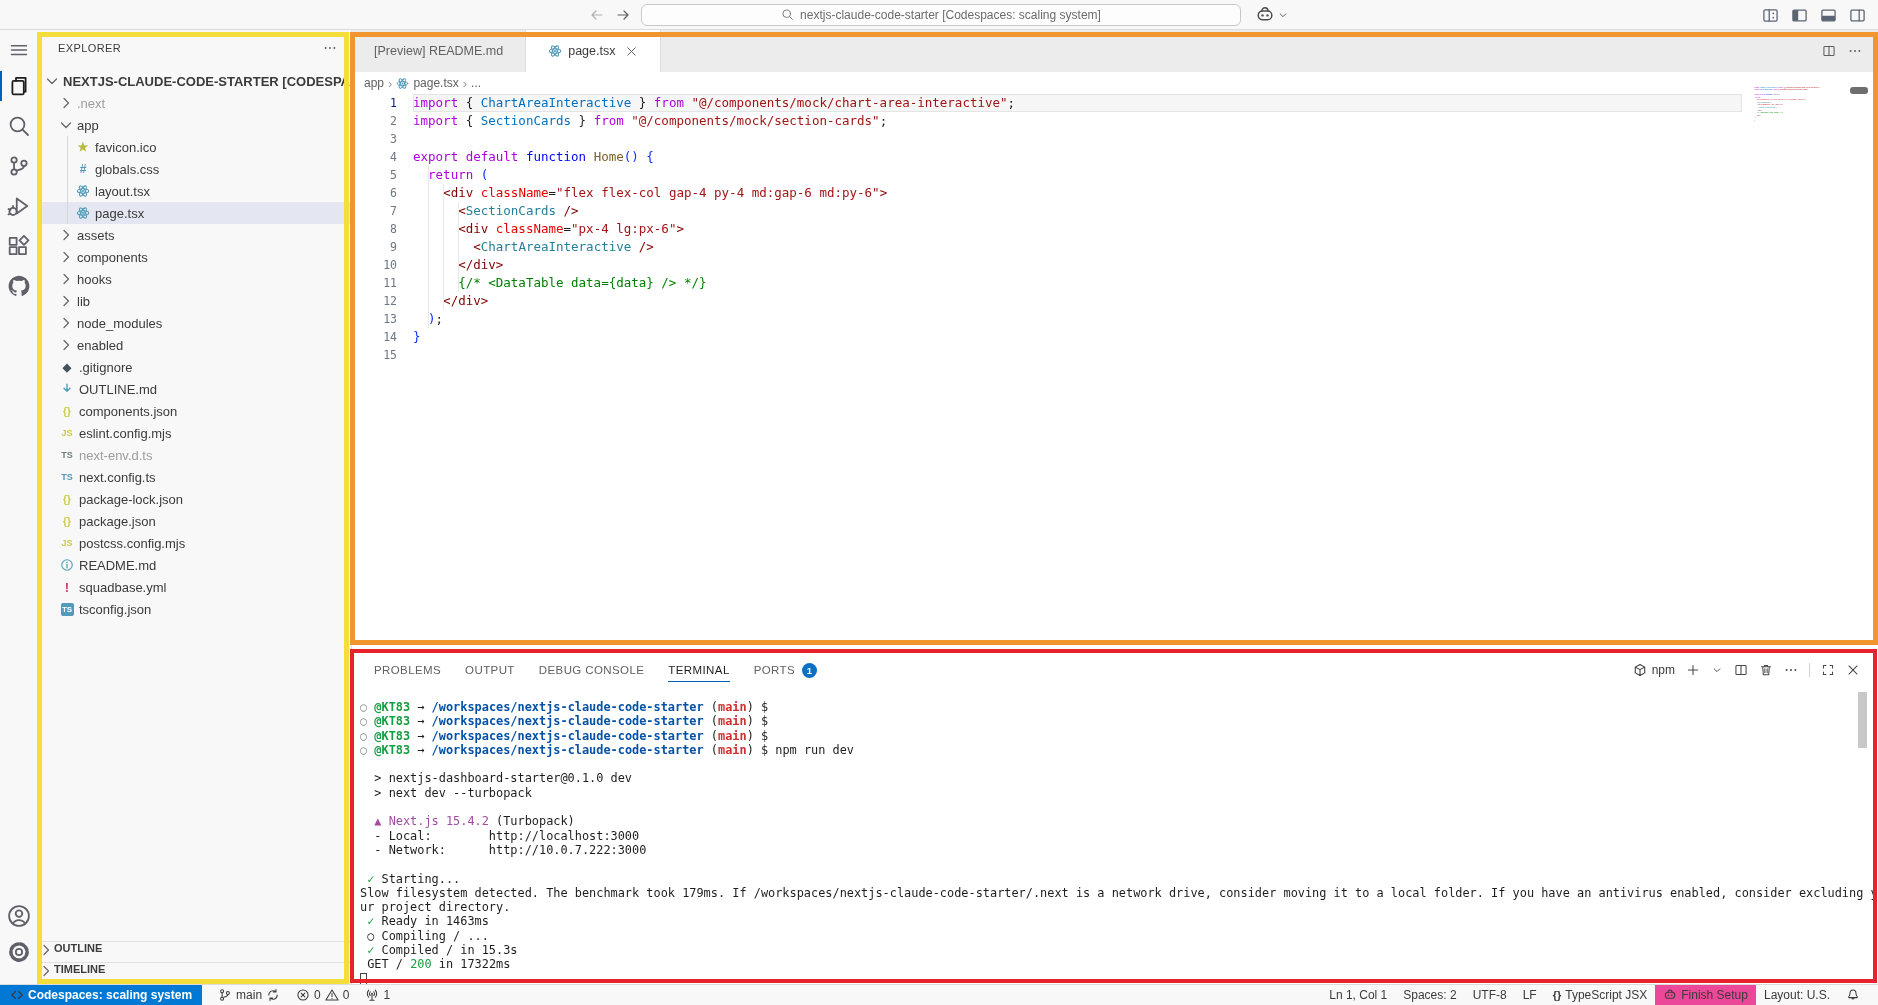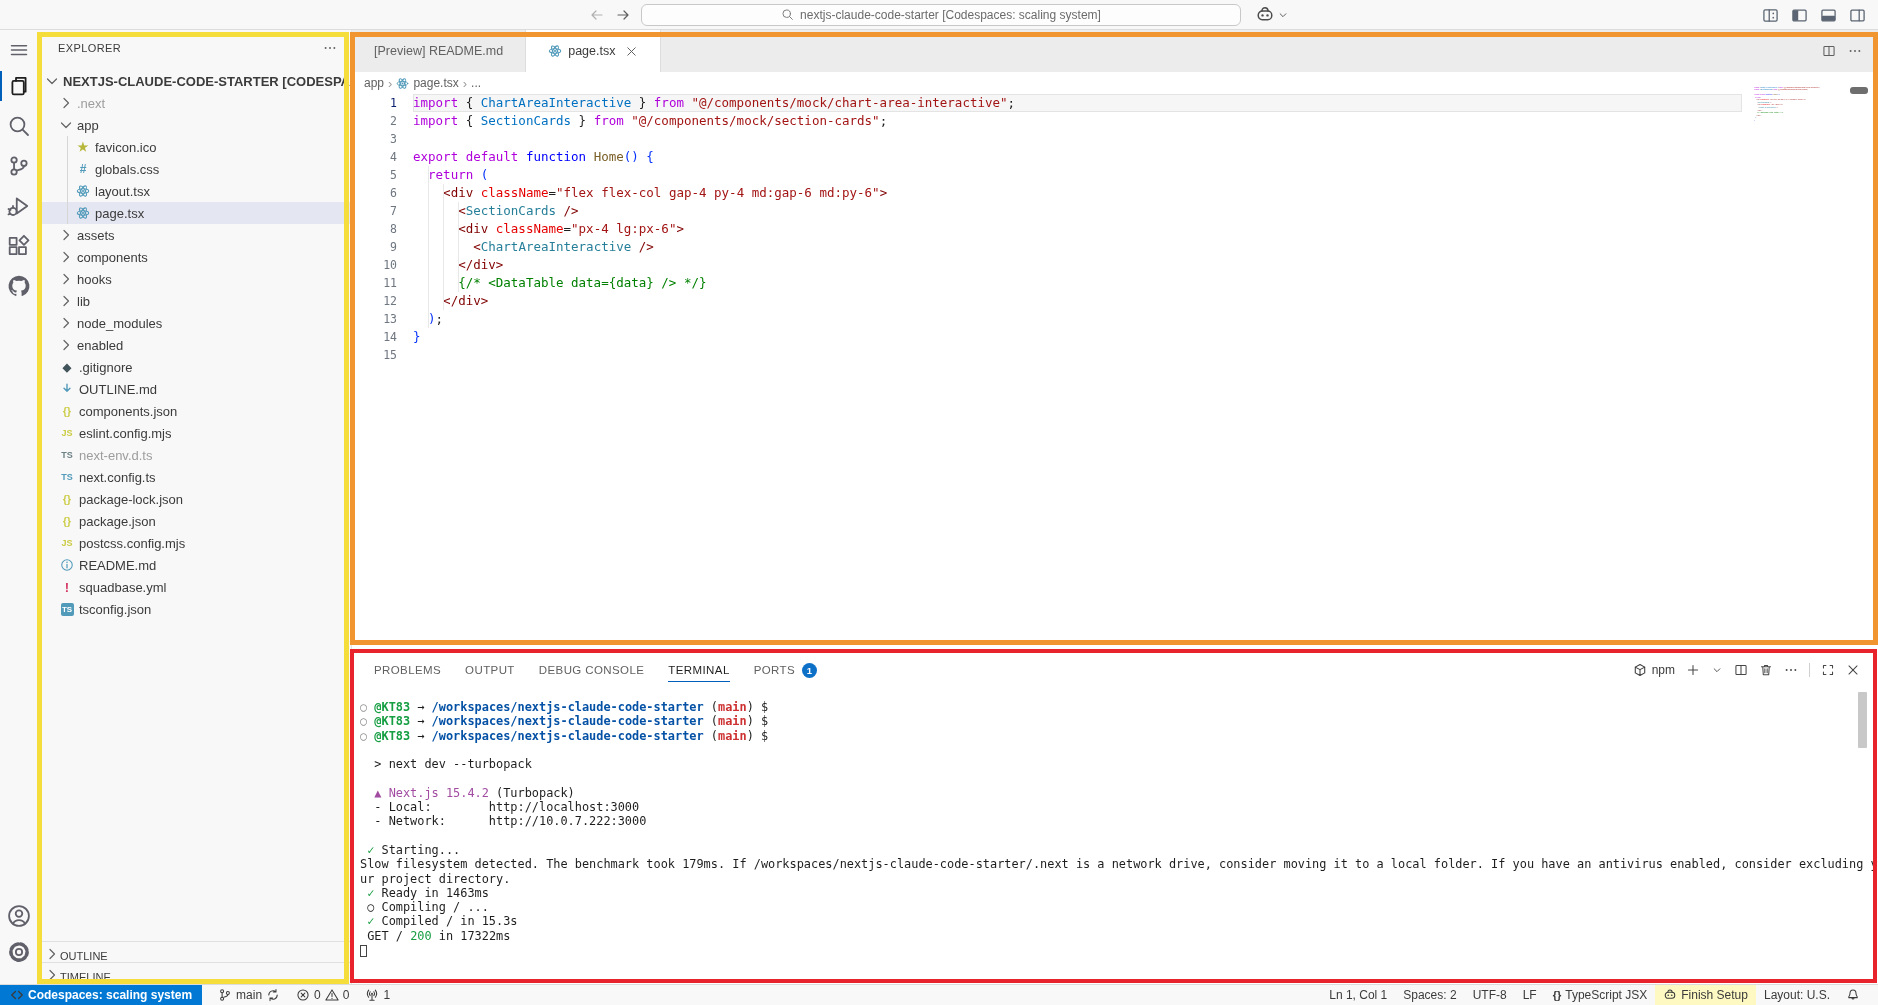--- a/index.html
+++ b/index.html
@@ -640,6 +640,7 @@
     <div class="t-line"><span class="tm-dim">○ </span><span class="tm-grn">@KT83</span><span class="tm-pln"> → </span><span class="tm-blu">/workspaces/nextjs-claude-code-starter</span><span class="tm-pln"> (</span><span class="tm-red">main</span><span class="tm-pln">) $ </span></div>
     <div class="t-line"><span class="tm-dim">○ </span><span class="tm-grn">@KT83</span><span class="tm-pln"> → </span><span class="tm-blu">/workspaces/nextjs-claude-code-starter</span><span class="tm-pln"> (</span><span class="tm-red">main</span><span class="tm-pln">) $ </span></div>
     <div class="t-line"><span class="tm-dim">○ </span><span class="tm-grn">@KT83</span><span class="tm-pln"> → </span><span class="tm-blu">/workspaces/nextjs-claude-code-starter</span><span class="tm-pln"> (</span><span class="tm-red">main</span><span class="tm-pln">) $ </span></div>
+    <div class="t-line"><span class="tm-dim">○ </span><span class="tm-grn">@KT83</span><span class="tm-pln"> → </span><span class="tm-blu">/workspaces/nextjs-claude-code-starter</span><span class="tm-pln"> (</span><span class="tm-red">main</span><span class="tm-pln">) $ </span><span class="tm-pln">npm run dev</span></div>
     <div class="t-line"></div>
     <div class="t-line"><span class="tm-pln">  &gt; next dev --turbopack</span></div>
     <div class="t-line"></div>

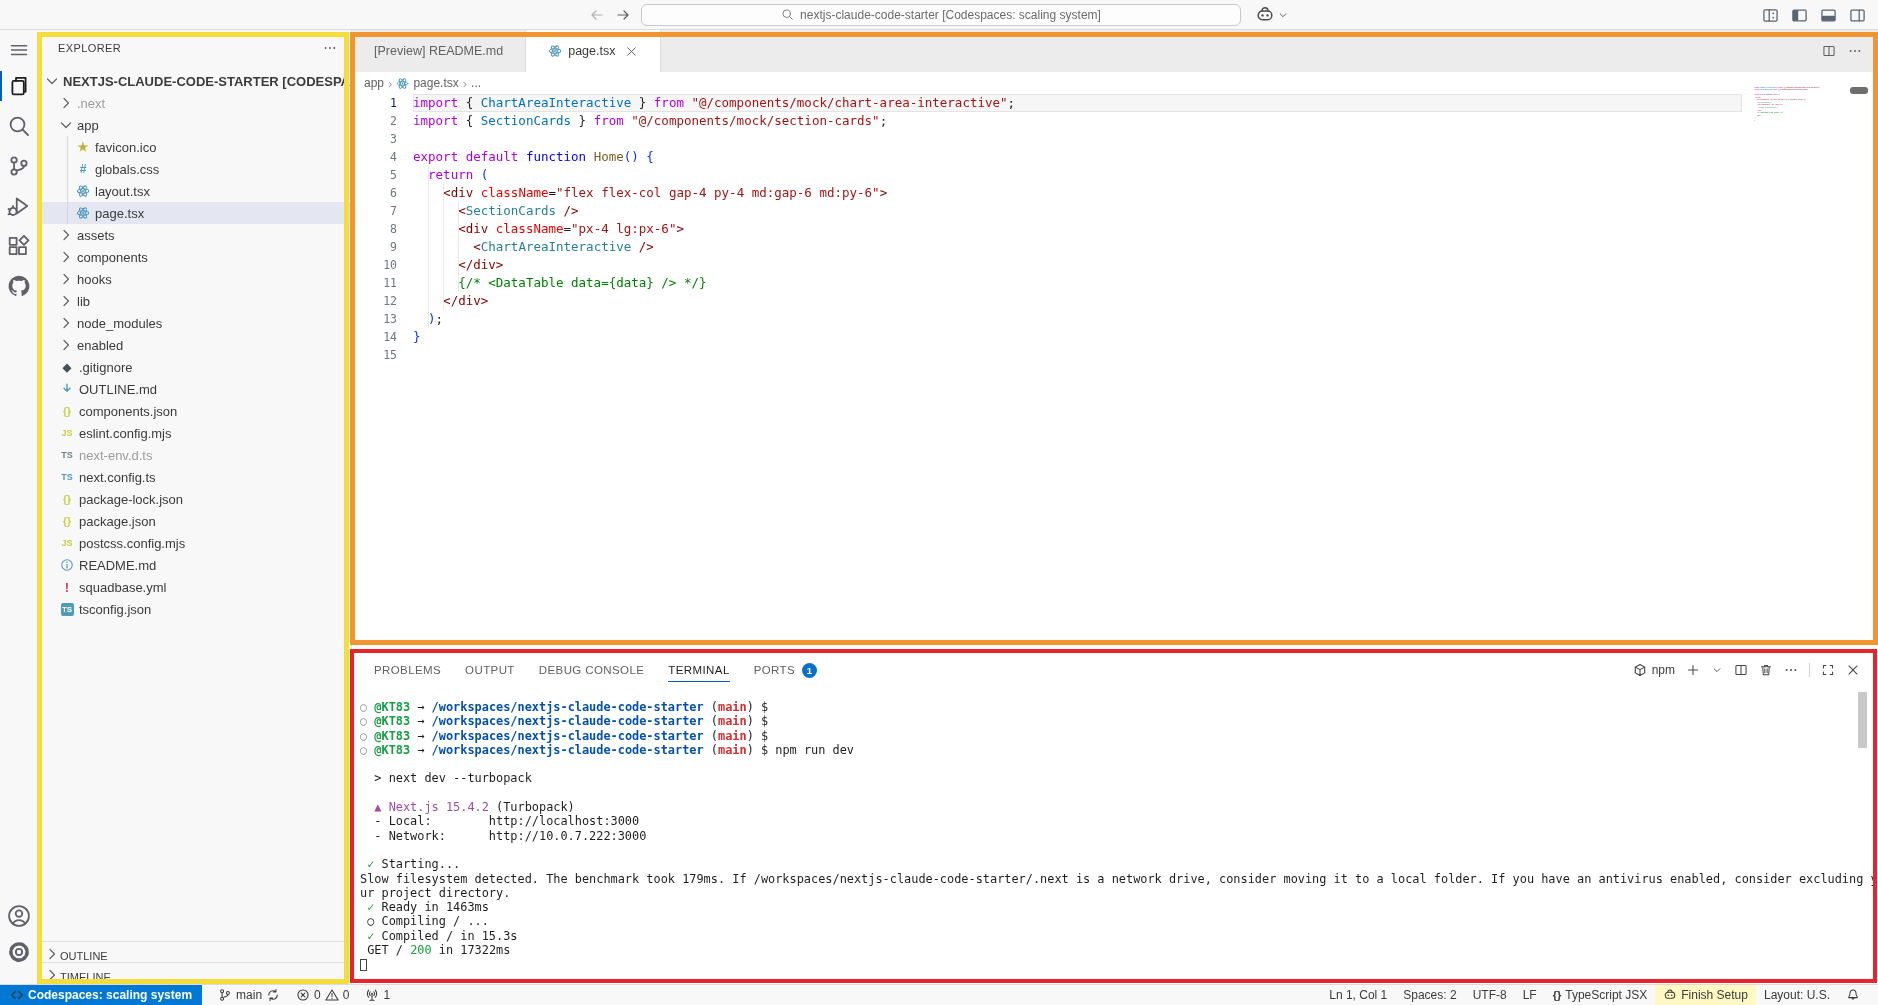--- a/index.html
+++ b/index.html
@@ -642,6 +642,7 @@
     <div class="t-line"><span class="tm-dim">○ </span><span class="tm-grn">@KT83</span><span class="tm-pln"> → </span><span class="tm-blu">/workspaces/nextjs-claude-code-starter</span><span class="tm-pln"> (</span><span class="tm-red">main</span><span class="tm-pln">) $ </span></div>
     <div class="t-line"><span class="tm-dim">○ </span><span class="tm-grn">@KT83</span><span class="tm-pln"> → </span><span class="tm-blu">/workspaces/nextjs-claude-code-starter</span><span class="tm-pln"> (</span><span class="tm-red">main</span><span class="tm-pln">) $ </span><span class="tm-pln">npm run dev</span></div>
     <div class="t-line"></div>
+    <div class="t-line"><span class="tm-pln">  &gt; nextjs-dashboard-starter@0.1.0 dev</span></div>
     <div class="t-line"><span class="tm-pln">  &gt; next dev --turbopack</span></div>
     <div class="t-line"></div>
     <div class="t-line"><span class="tm-pln">  </span><span class="tm-mag">▲ Next.js 15.4.2</span><span class="tm-pln"> (Turbopack)</span></div>

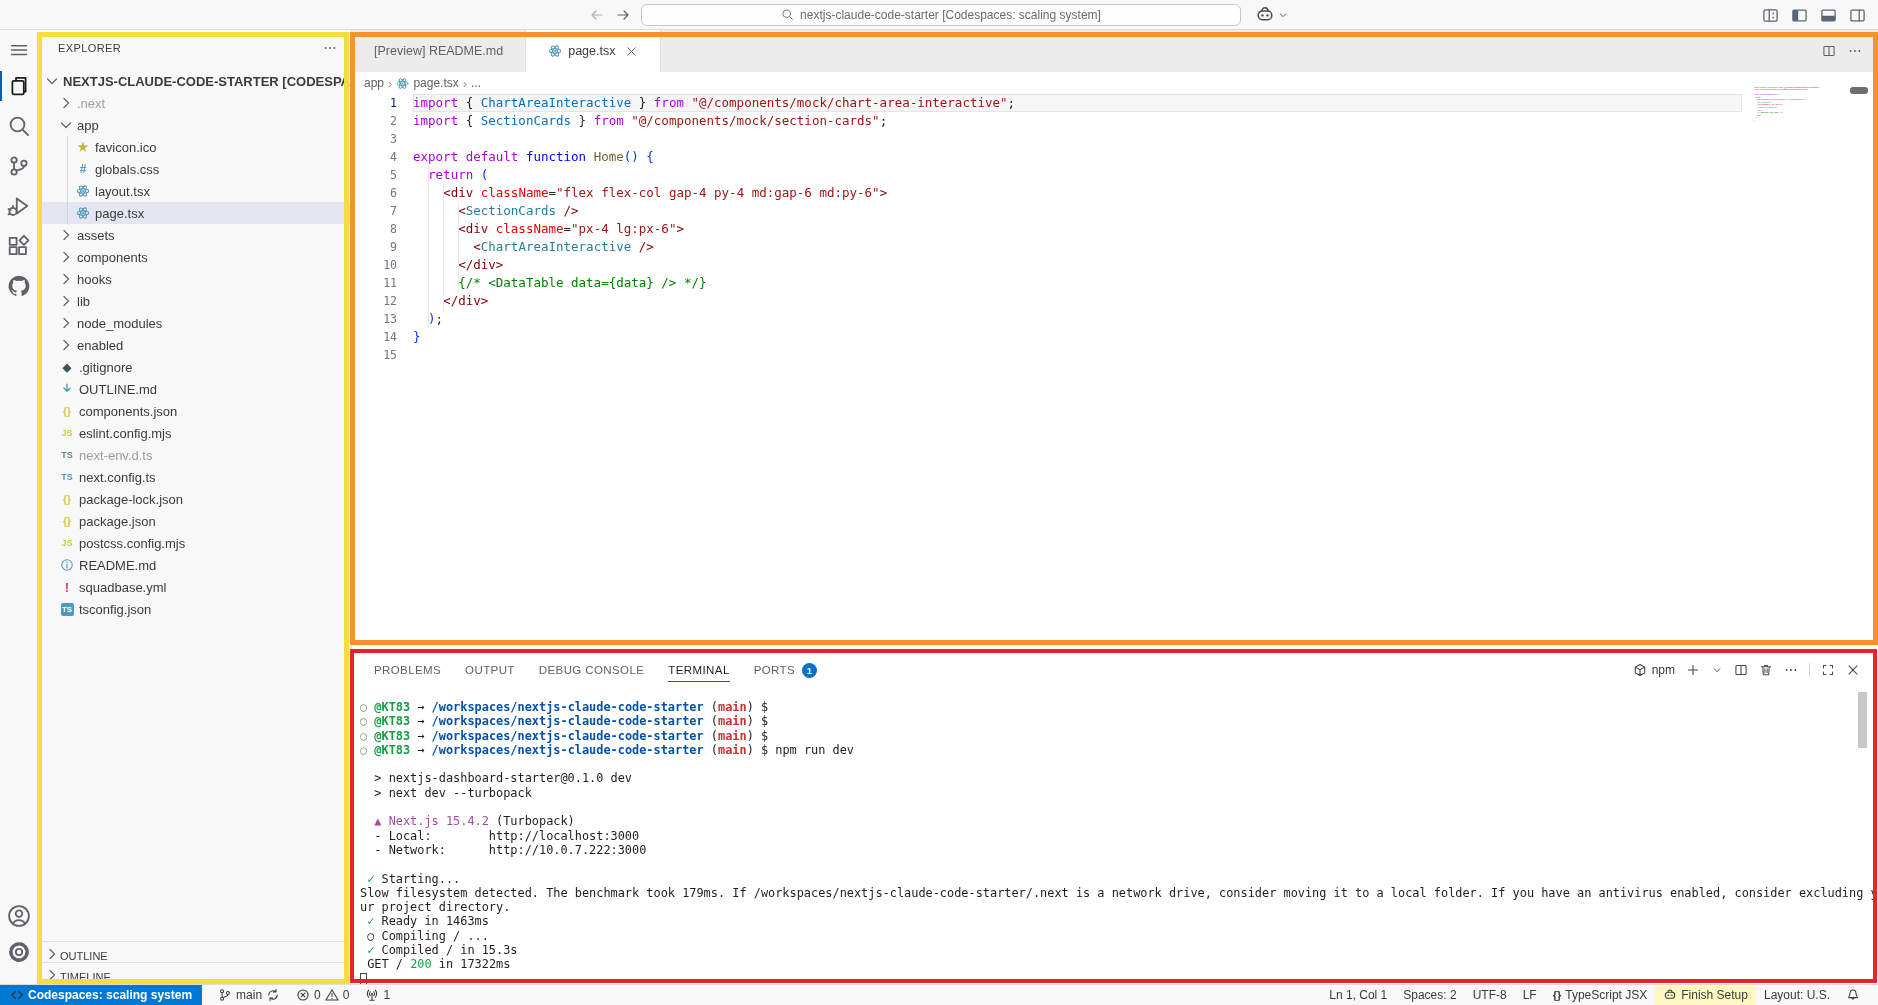--- a/index.html
+++ b/index.html
@@ -44,7 +44,7 @@
   .guide{position:absolute;left:29px;width:1px;background:#d6d6d6}
   .tsbox{background:#519aba;color:#fff;border-radius:2px;font-size:8px;width:13px;height:13px;display:flex;align-items:center;justify-content:center}
   .txtic{font-size:10px}
-  .sb-section{position:absolute;left:0;width:100%;height:21px;border-top:1px solid #e0e0e0;display:flex;align-items:flex-end;padding-left:6px;font-size:11px;font-weight:normal;color:#3b3b3b;cursor:pointer}
+  .sb-section{position:absolute;left:0;width:100%;height:21px;border-top:1px solid #e0e0e0;display:flex;align-items:flex-start;padding-left:0;font-size:11px;font-weight:bold;color:#3b3b3b;cursor:pointer}
   .sb-section .chev{width:16px;height:16px;color:#646465}
 
   

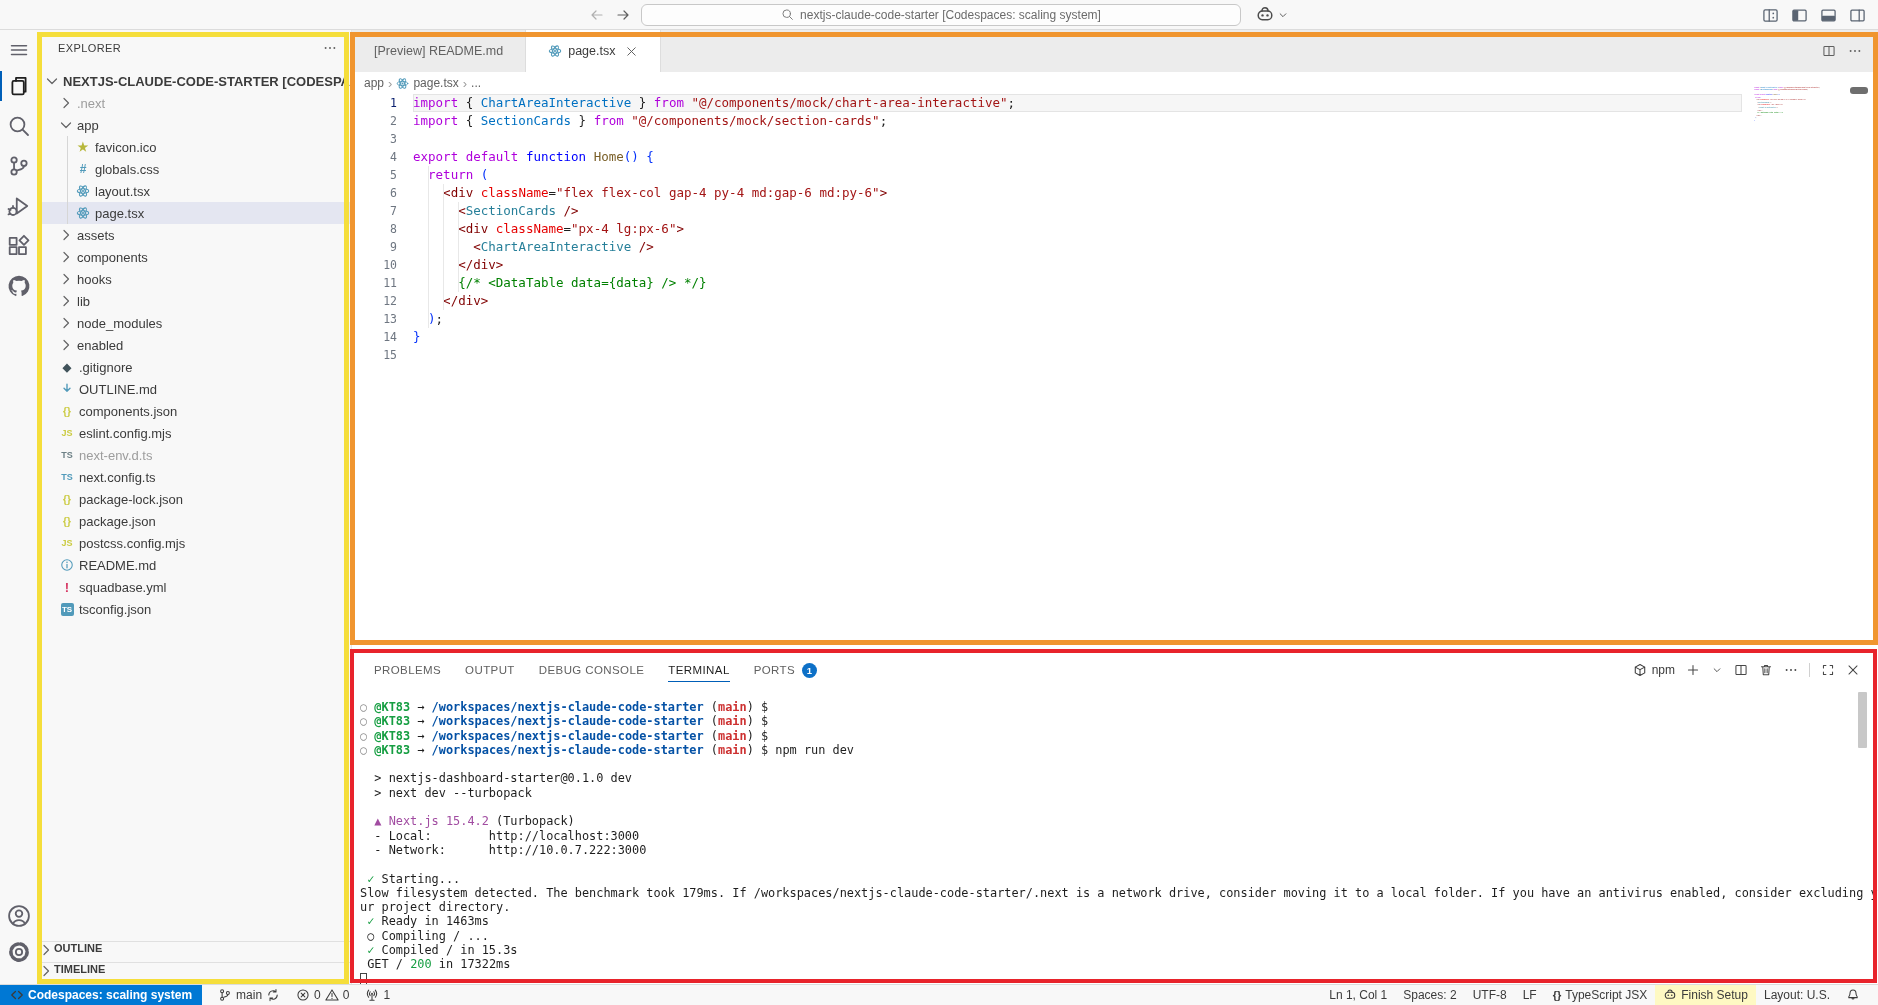--- a/index.html
+++ b/index.html
@@ -99,7 +99,7 @@
   .sb-remote{background:#0078d4;color:#fff;padding:0 10px;font-weight:bold;margin-right:8px}
   .sb-remote .gicon{color:#fff}
   .sb-item .gicon{color:#3b3b3b}
-  .sb-setup{background:#fef9c3}
+  .sb-setup{background:#ec4899}
   .sb-braces{font-weight:bold;font-size:11px}
 
   

